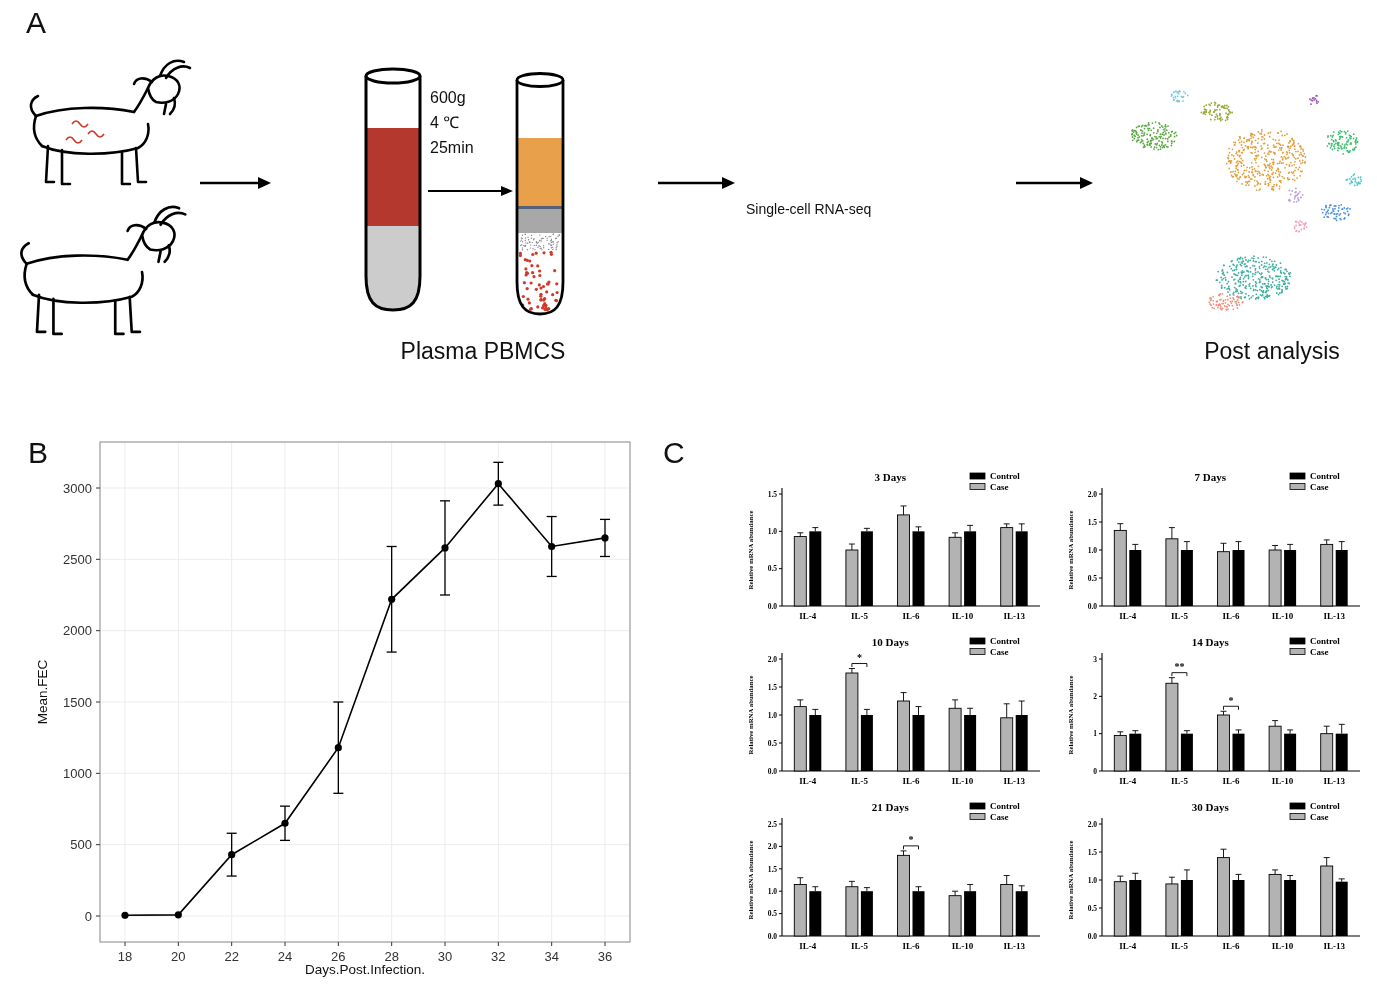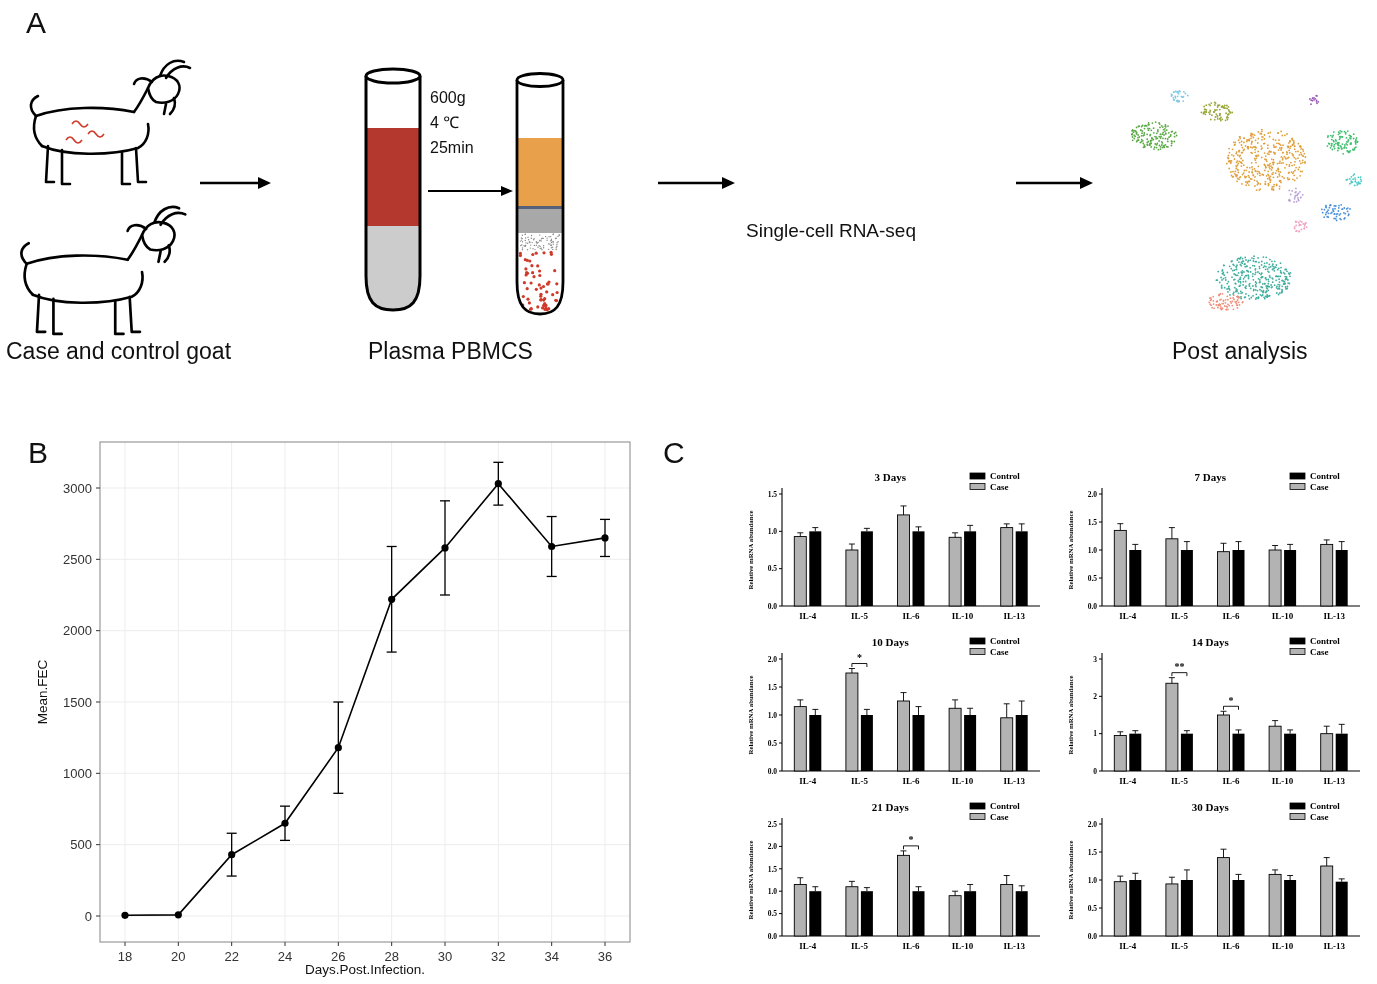--- a/index.html
+++ b/index.html
@@ -11,7 +11,7 @@
   .caption{position:absolute;font-size:23px;color:#111}
   .center{text-align:left}
   .centrifuge{position:absolute;font-size:16px;line-height:1.55}
-  .seq{position:absolute;font-size:19px;line-height:1.7;white-space:pre}
+  .seq{position:absolute;font-size:14px;line-height:1.7;white-space:pre}
   .cyto-grid{position:absolute;display:grid;grid-template-columns:306px 306px;column-gap:14px;row-gap:1px}
   .cyto-cell{width:306px;height:164px}
   svg text{user-select:none}

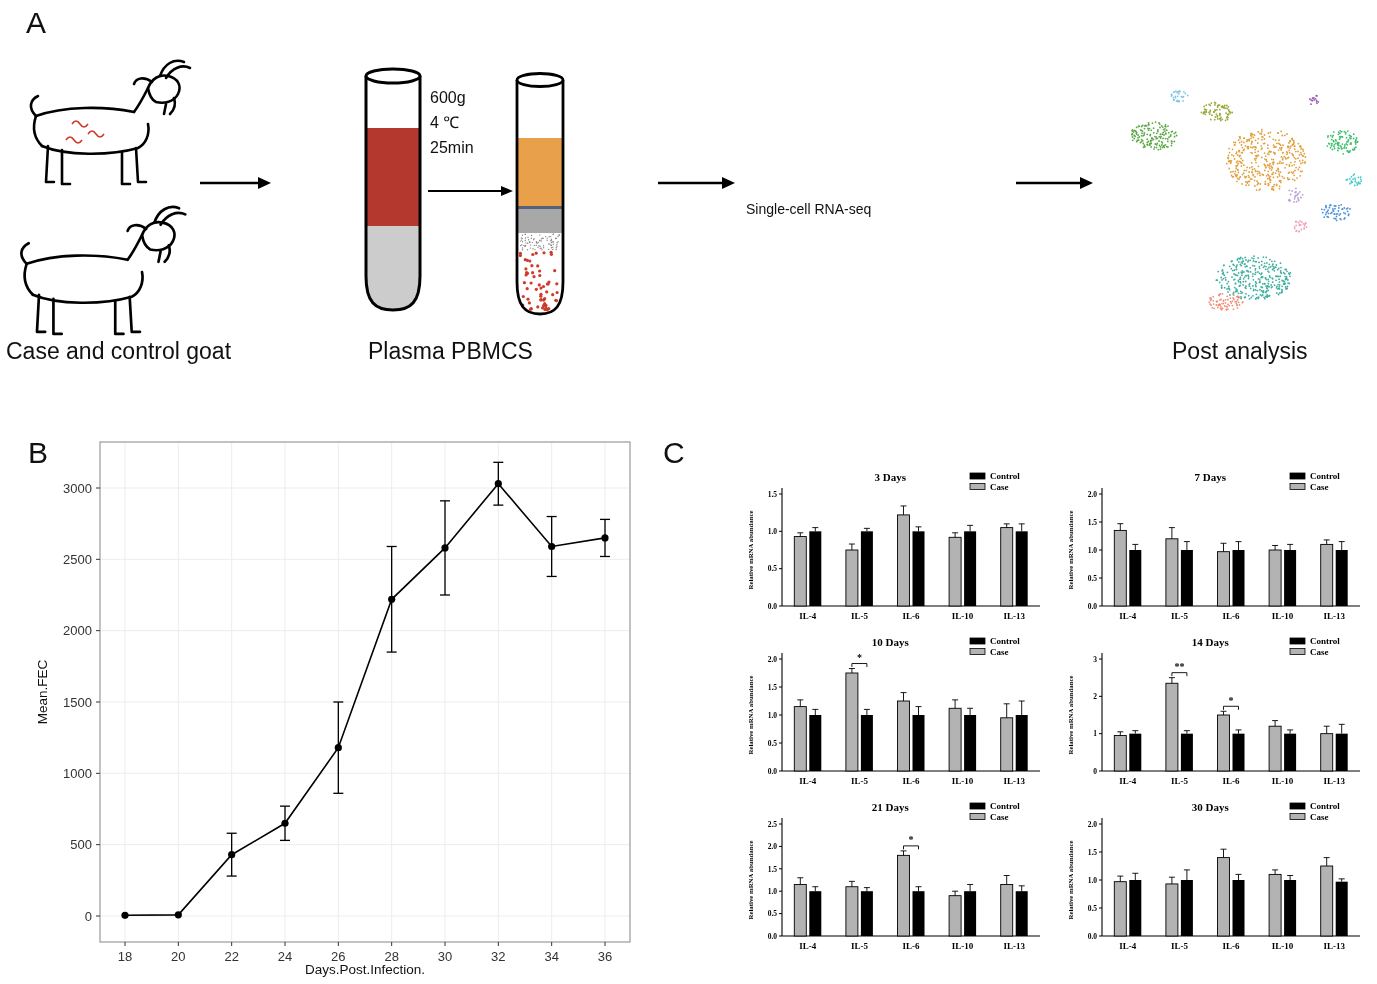--- a/index.html
+++ b/index.html
@@ -253,7 +253,6 @@
     <ellipse cx="28" cy="10" rx="23" ry="6.5" fill="#fff" stroke="#000" stroke-width="2.8"></ellipse>
   </svg>
 
-  <div class="caption" style="left:6px;top:338px">Case and control goat</div>
   <div class="caption center" style="left:368px;top:338px;width:230px">Plasma PBMCS</div>
 
   <svg class="abs" style="left:658px;top:176px" width="78" height="14" viewBox="0 0 78 14">

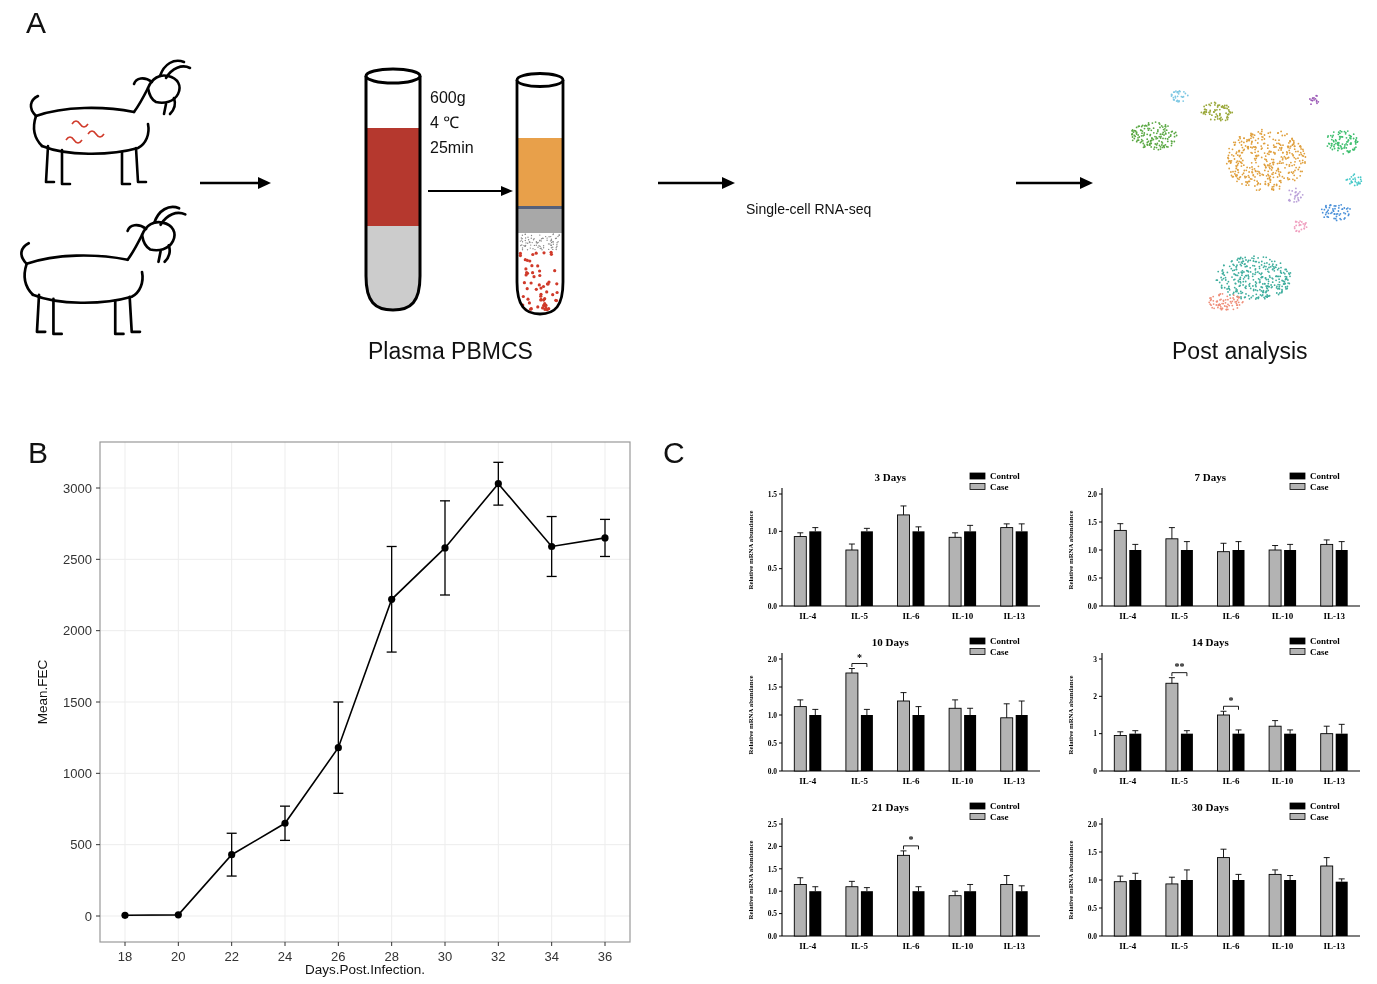--- a/index.html
+++ b/index.html
@@ -9,7 +9,7 @@
   .abs{position:absolute}
   .panel-label{position:absolute;font-size:30px;color:#111}
   .caption{position:absolute;font-size:23px;color:#111}
-  .center{text-align:left}
+  .center{text-align:center}
   .centrifuge{position:absolute;font-size:16px;line-height:1.55}
   .seq{position:absolute;font-size:14px;line-height:1.7;white-space:pre}
   .cyto-grid{position:absolute;display:grid;grid-template-columns:306px 306px;column-gap:14px;row-gap:1px}

